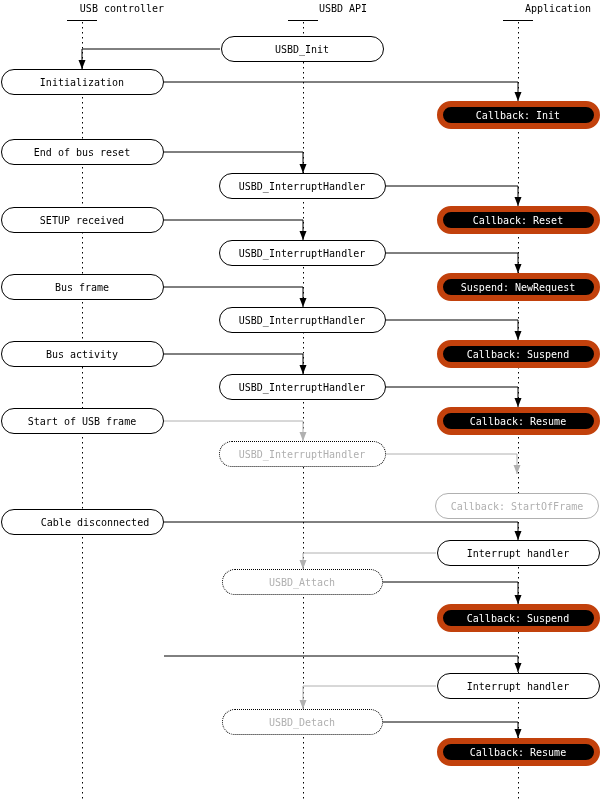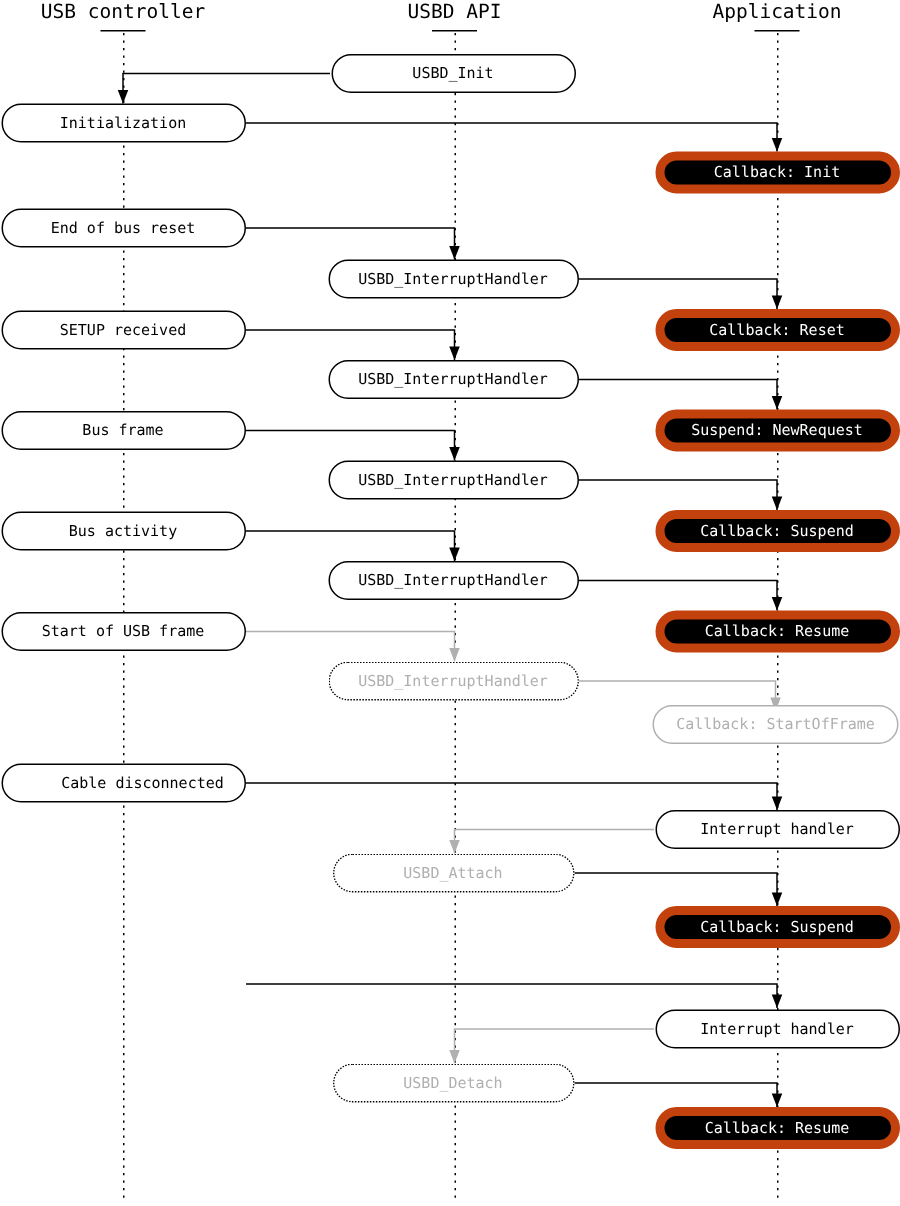--- a/index.html
+++ b/index.html
@@ -17,10 +17,11 @@
     position: absolute;
     top: 1px;
     transform: translateX(-50%);
-    font-size: 13px;
+    font-size: 10px;
     line-height: 16px;
     color: #000;
     white-space: nowrap;
+    margin-left: 40px;
   }
   .node {
     position: absolute;

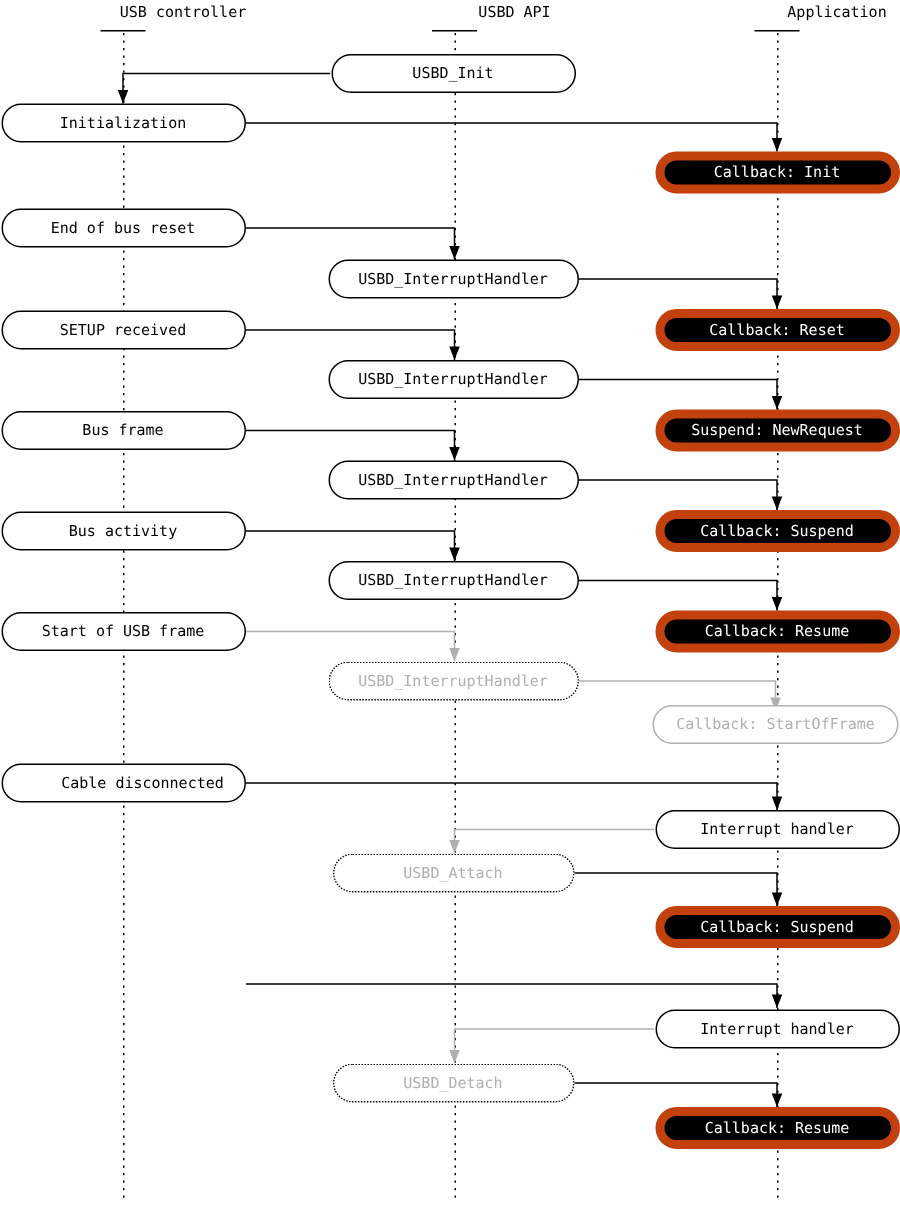--- a/index.html
+++ b/index.html
@@ -120,7 +120,7 @@
     <div class="node black" style="left: 436.5px; top: 407px; width: 163px;">Callback: Resume</div>
     <div class="node plain" style="left: 0.5px; top: 408px; width: 163px;">Start of USB frame</div>
     <div class="node ghost-dotted" style="left: 218.5px; top: 441px; width: 167px;">USBD_InterruptHandler</div>
-    <div class="node ghost-solid" style="left: 435px; top: 470px; width: 164px;">Callback: StartOfFrame</div>
+    <div class="node ghost-solid" style="left: 435px; top: 493px; width: 164px;">Callback: StartOfFrame</div>
     <div class="node plain" style="left: 0.5px; top: 509px; width: 163px; padding-left: 26px;">Cable disconnected</div>
     <div class="node plain" style="left: 436.5px; top: 540px; width: 163px;">Interrupt handler</div>
     <div class="node ghost-dotted" style="left: 221.5px; top: 569px; width: 161px;">USBD_Attach</div>

